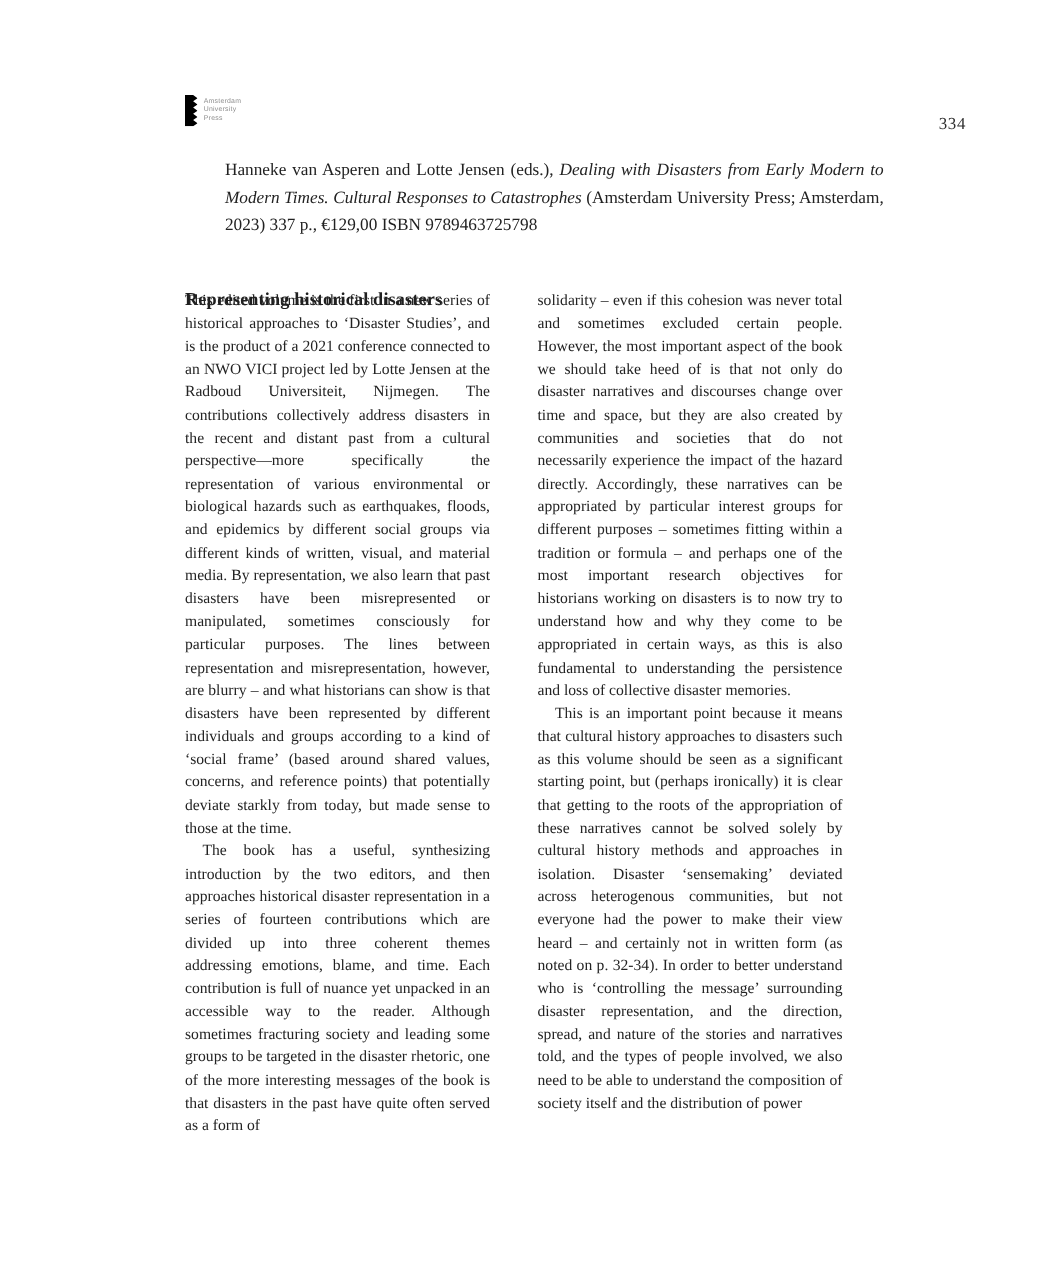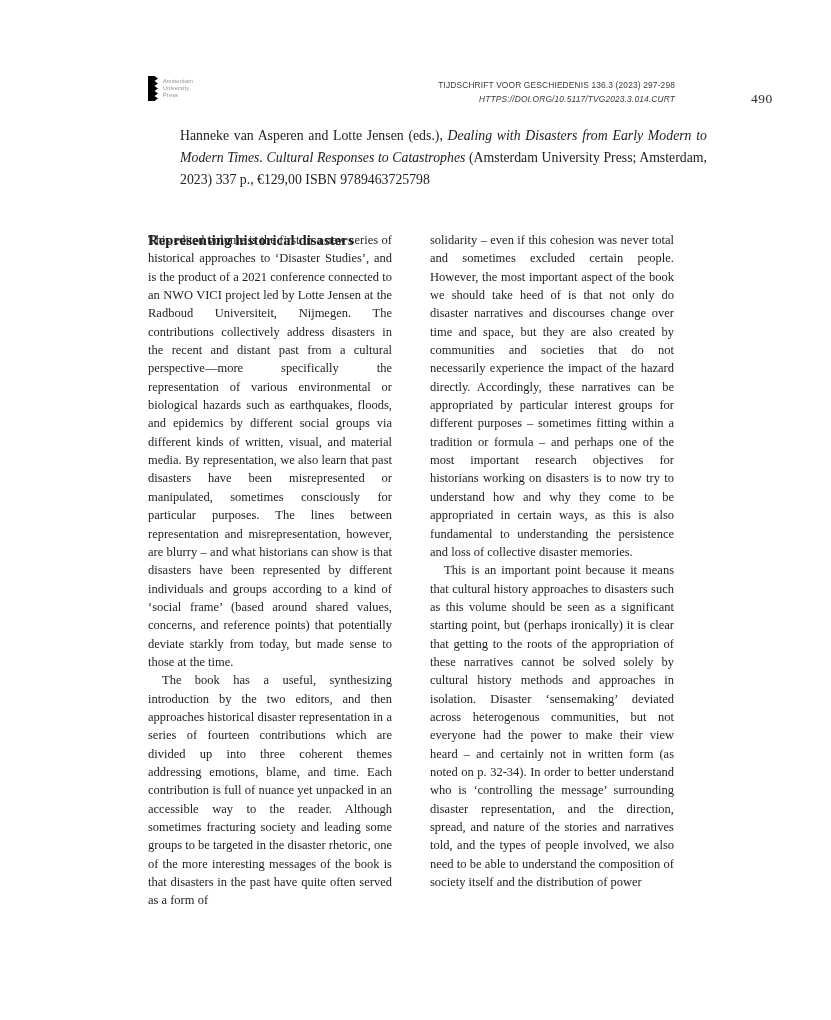--- a/index.html
+++ b/index.html
@@ -128,10 +128,6 @@
     </div>
   </div>
 
-  <div class="header-meta">
-    <div class="journal-line">TIJDSCHRIFT VOOR GESCHIEDENIS 136.3 (2023) 297-298</div>
-    <div class="doi-line">HTTPS://DOI.ORG/10.5117/TVG2023.3.014.CURT</div>
-  </div>
 
   <div class="page-number">490</div>
 

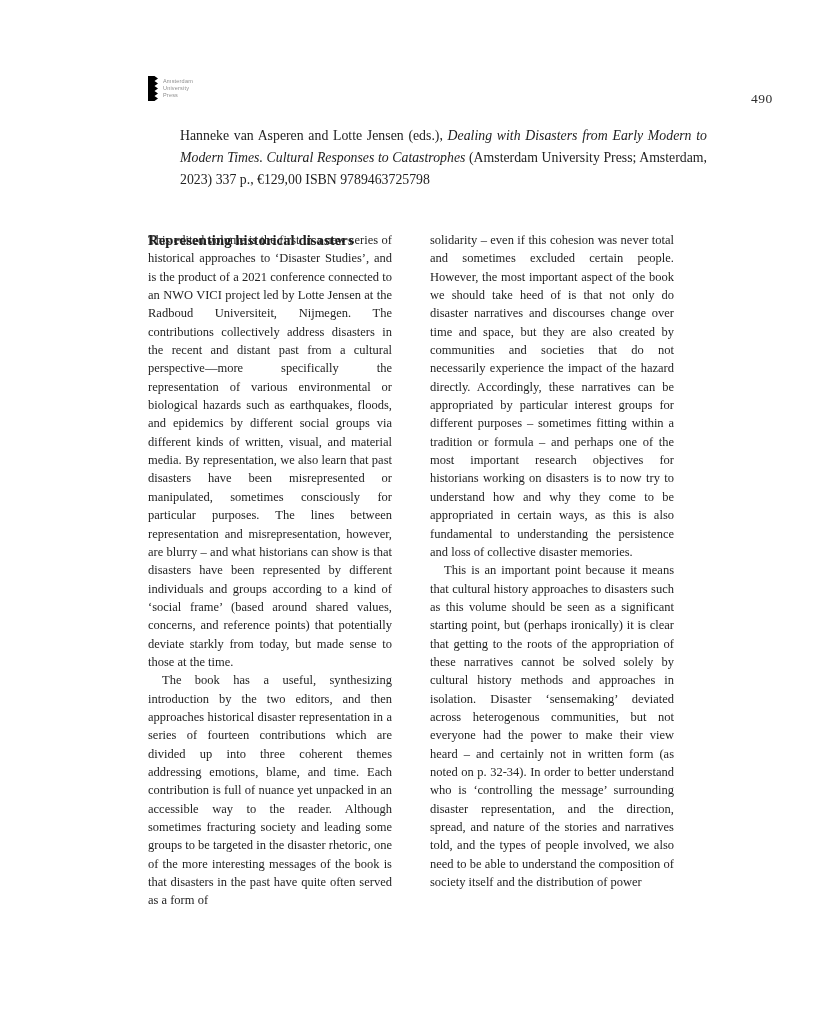--- a/index.html
+++ b/index.html
@@ -129,7 +129,7 @@
   </div>
 
 
-  <div class="page-number">490</div>
+  <div class="page-number">334</div>
 
   <div class="citation">
     <span>Hanneke van Asperen and Lotte Jensen (eds.), </span><span class="italic">Dealing with Disasters from Early Modern to Modern Times. Cultural Responses to Catastrophes</span><span> (Amsterdam University Press; Amsterdam, 2023) 337 p., €129,00 ISBN 9789463725798</span>

